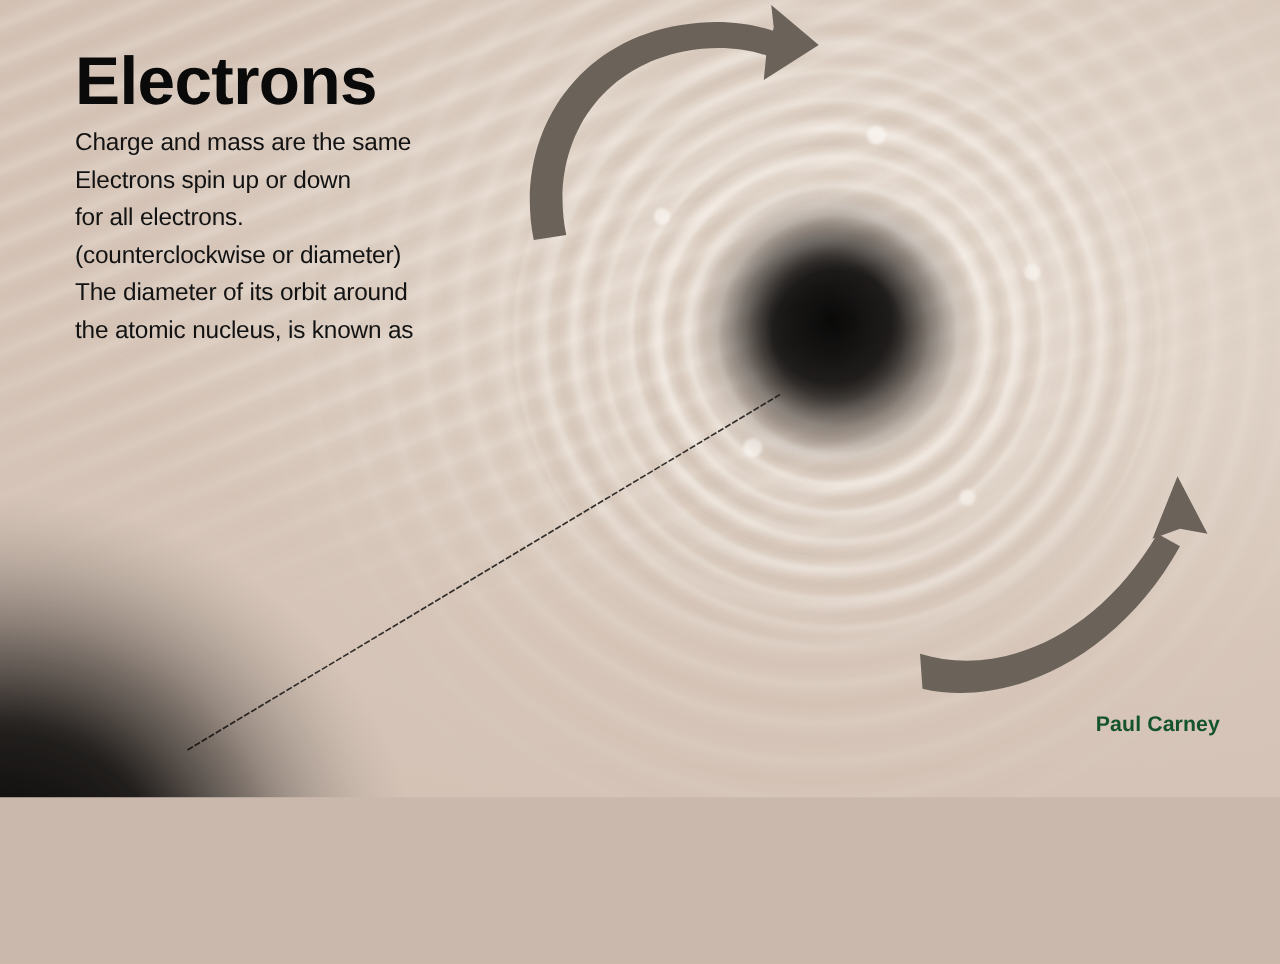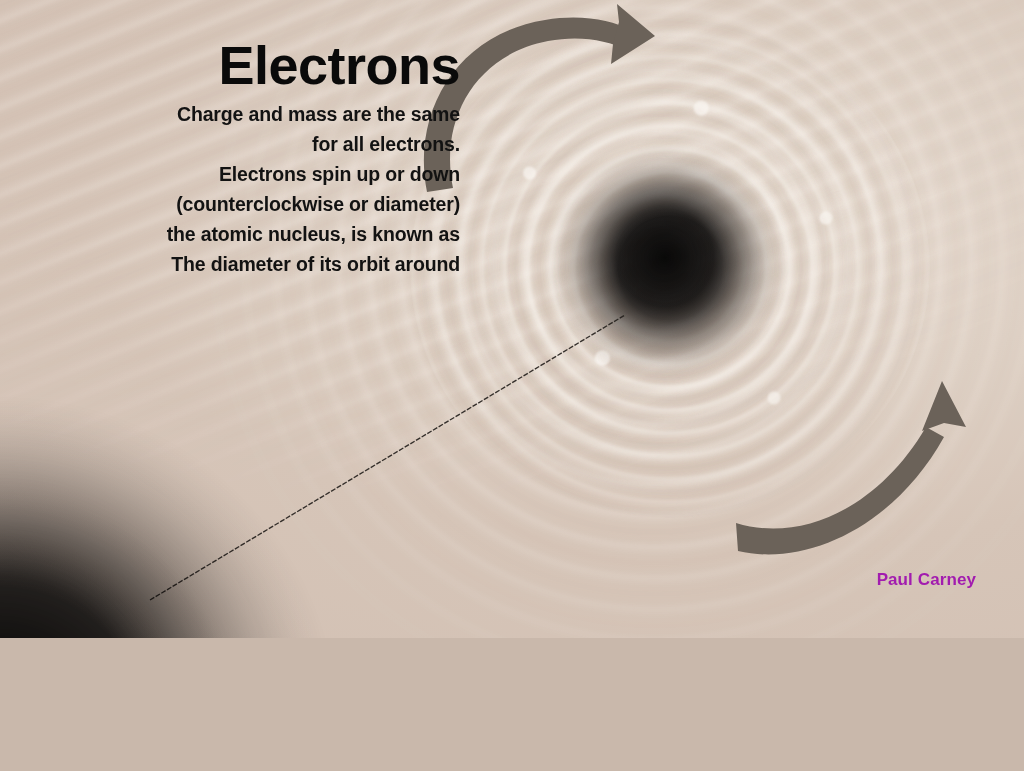--- a/index.html
+++ b/index.html
@@ -18,7 +18,6 @@
     height: 638px;
     overflow: hidden;
     background: #d4c3b6;
-    text-align: right;
   }
 
   

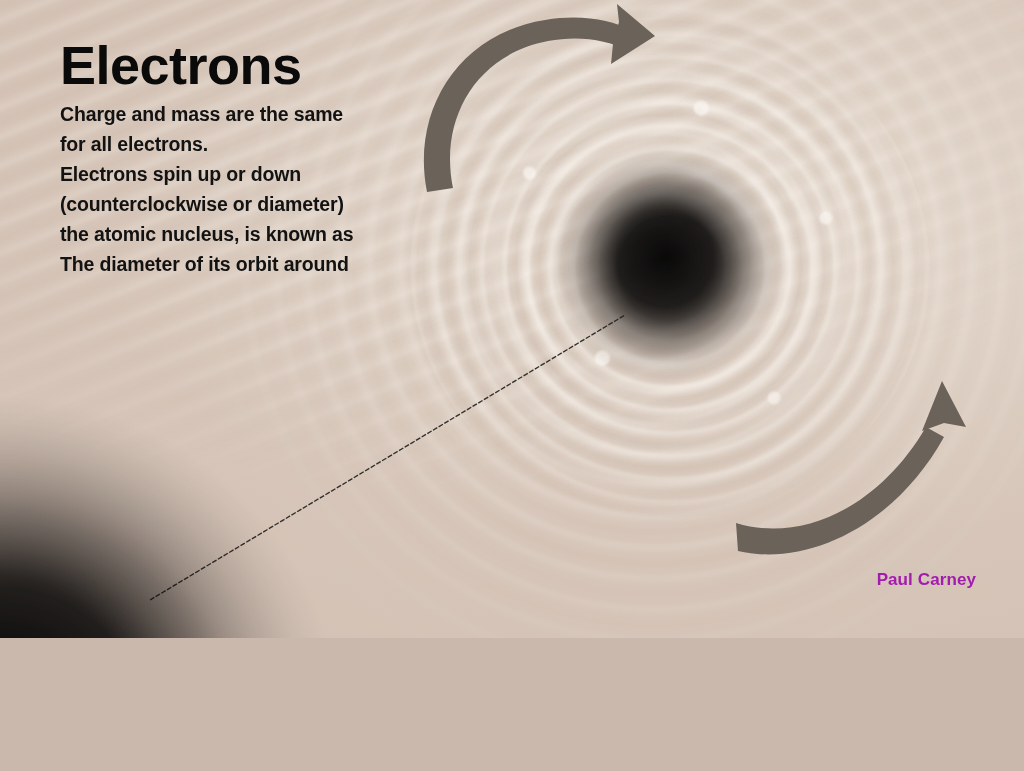--- a/index.html
+++ b/index.html
@@ -134,7 +134,7 @@
     margin: 0;
     font-size: 19.5px;
     line-height: 30px;
-    font-weight: bold;
+    font-weight: normal;
     letter-spacing: -0.15px;
     color: #121212;
   }

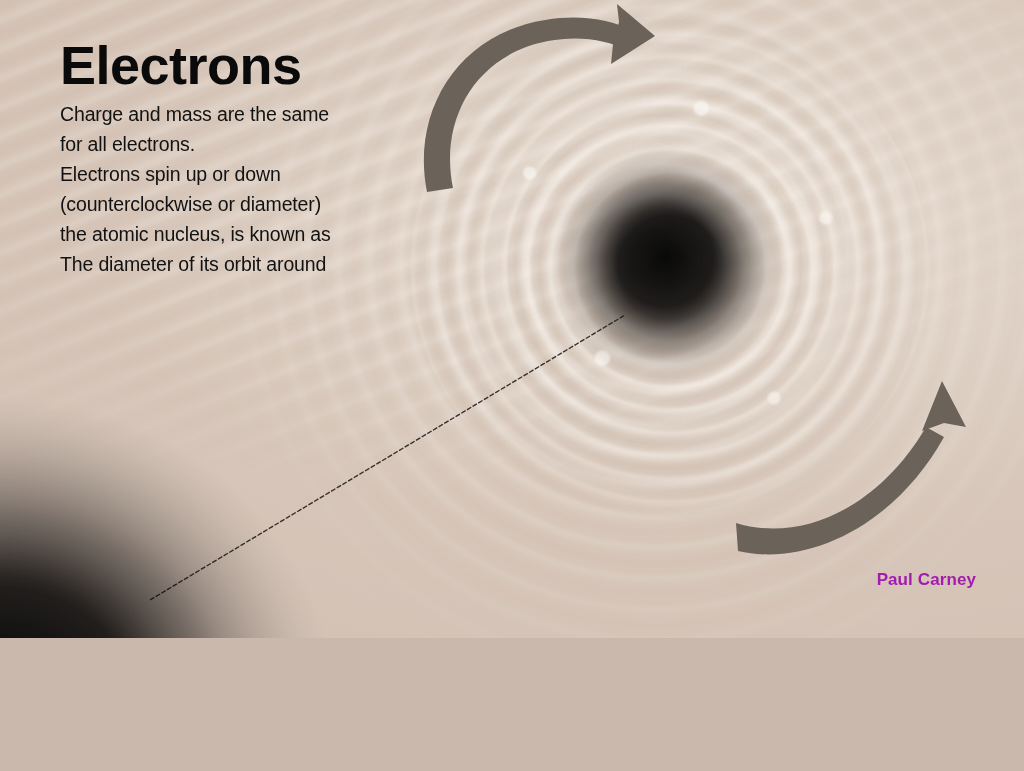--- a/index.html
+++ b/index.html
@@ -262,8 +262,8 @@
     <h1 class="slide-title">Electrons</h1>
     <div class="slide-body">
       <span class="line">Charge and mass are the same</span>
+      <span class="line">Electrons spin up or down</span>
       <span class="line">for all electrons.</span>
-      <span class="line">Electrons spin up or down</span>
       <span class="line">(counterclockwise or diameter)</span>
       <span class="line">the atomic nucleus, is known as</span>
       <span class="line">The diameter of its orbit around</span>

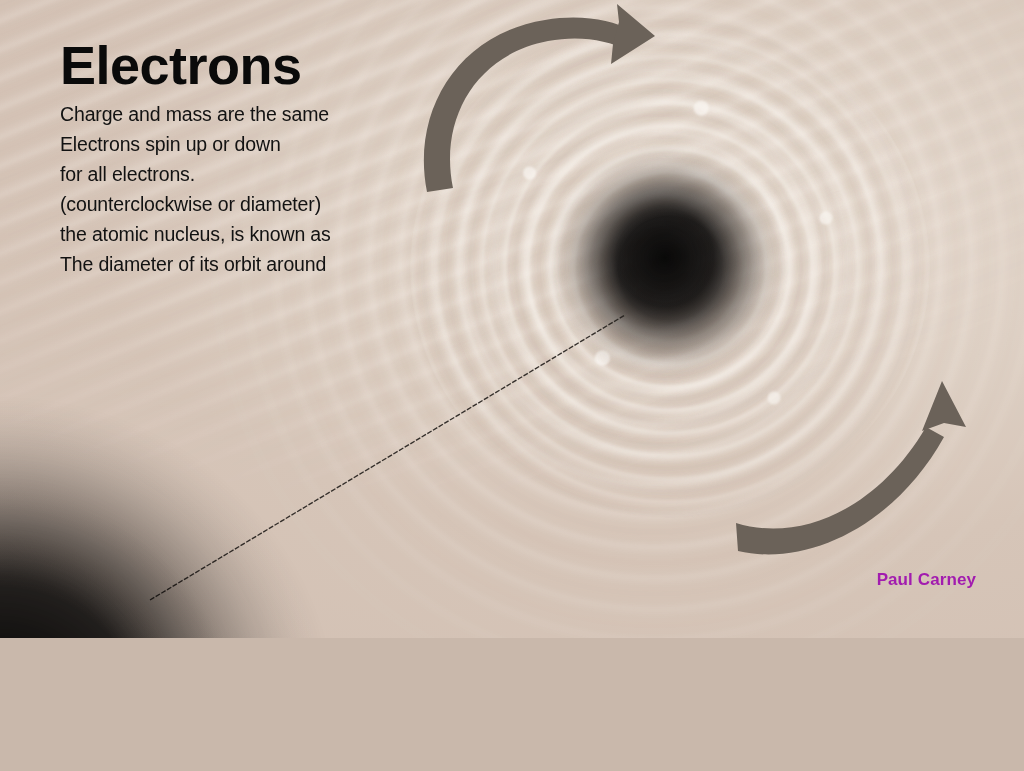--- a/index.html
+++ b/index.html
@@ -265,8 +265,8 @@
       <span class="line">Electrons spin up or down</span>
       <span class="line">for all electrons.</span>
       <span class="line">(counterclockwise or diameter)</span>
+      <span class="line">The diameter of its orbit around</span>
       <span class="line">the atomic nucleus, is known as</span>
-      <span class="line">The diameter of its orbit around</span>
     </div>
   </div>
 

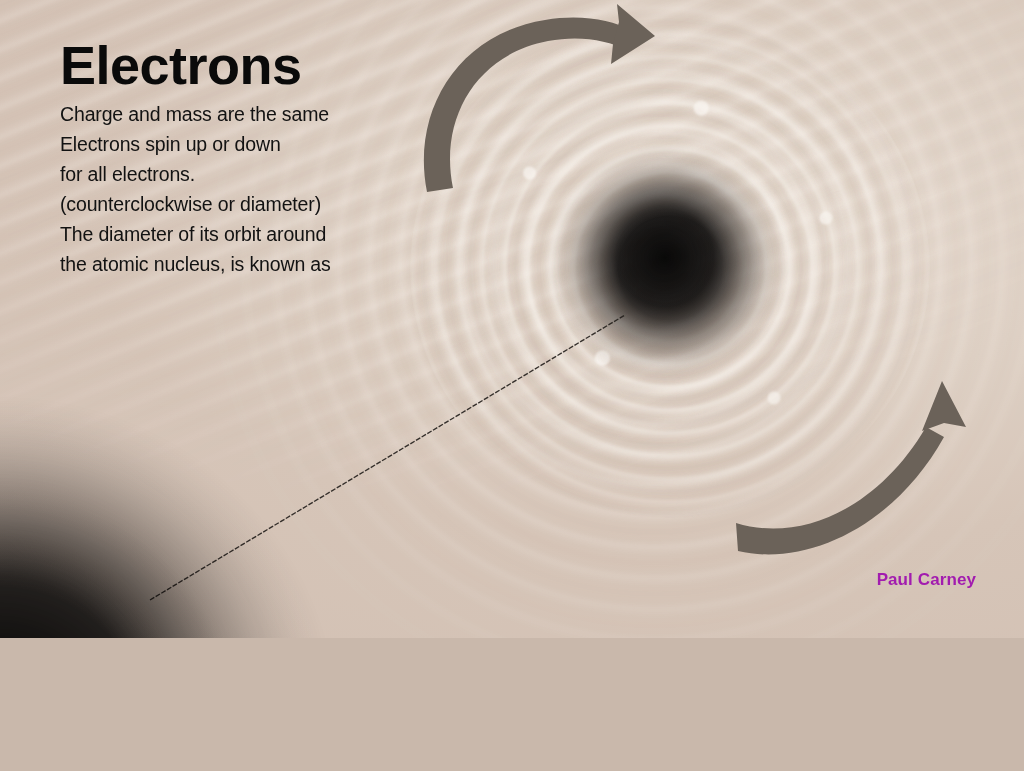--- a/index.html
+++ b/index.html
@@ -146,7 +146,7 @@
     font-size: 17px;
     font-weight: bold;
     letter-spacing: 0.1px;
-    color: #a21caf;
+    color: #14532d;
   }
 </style>
 </head>

